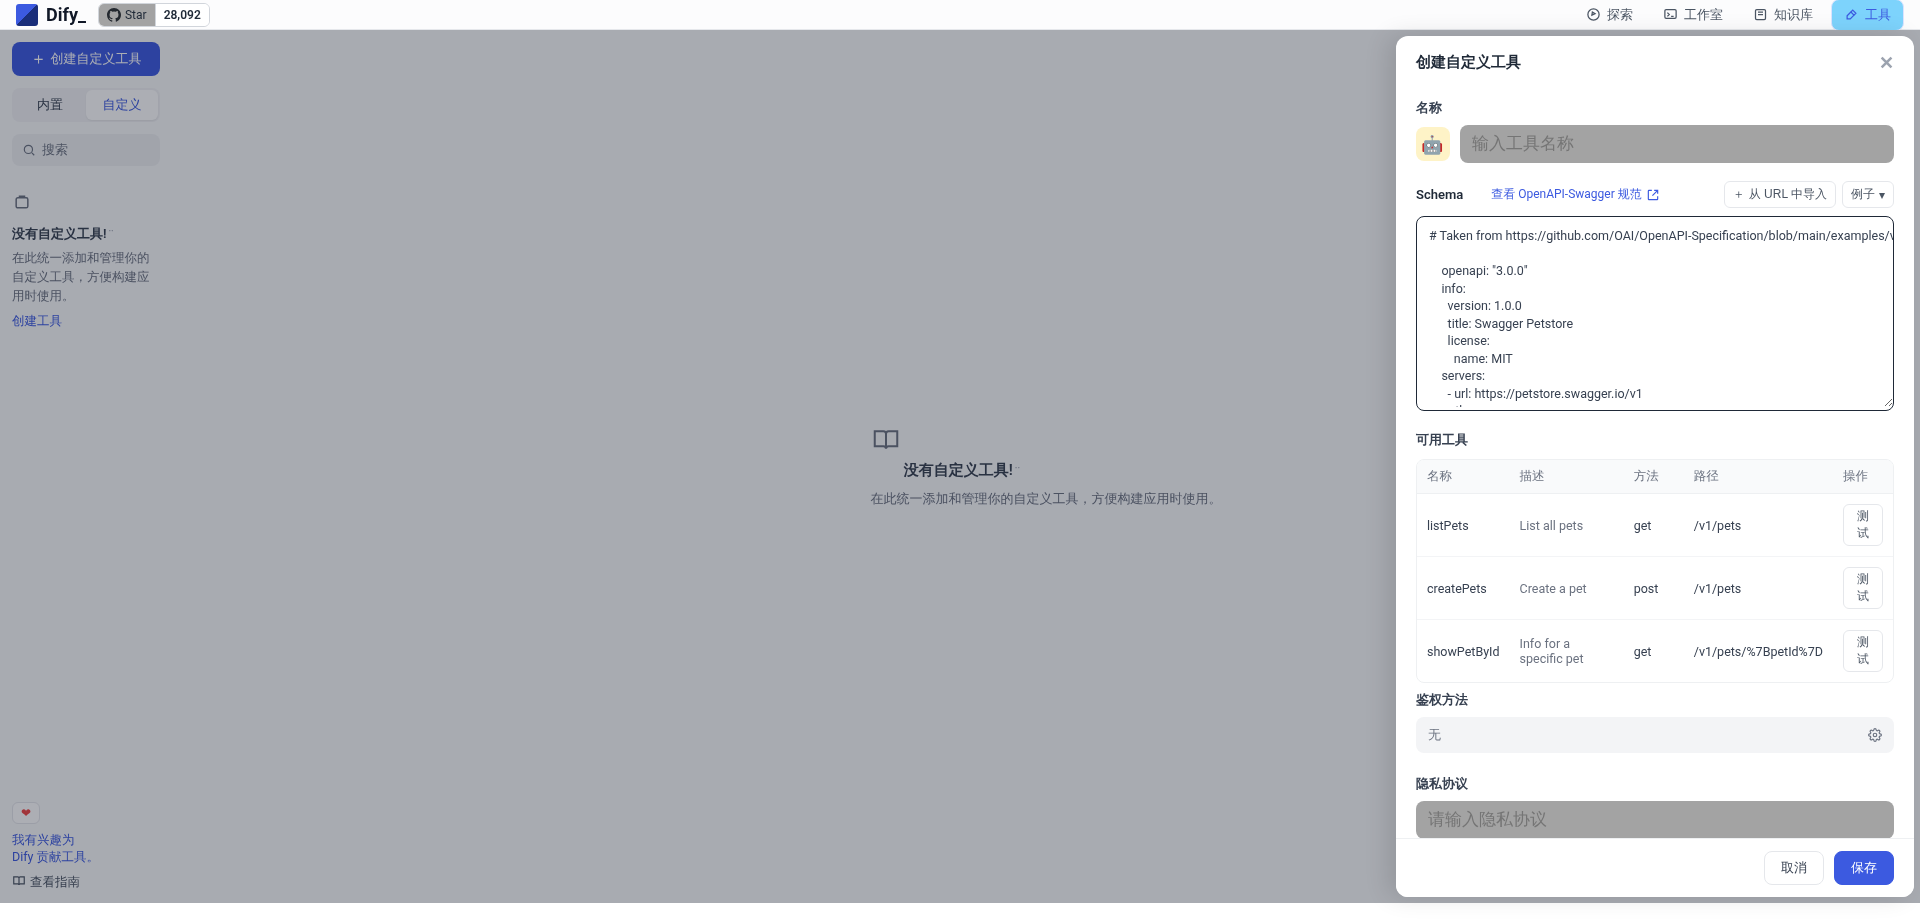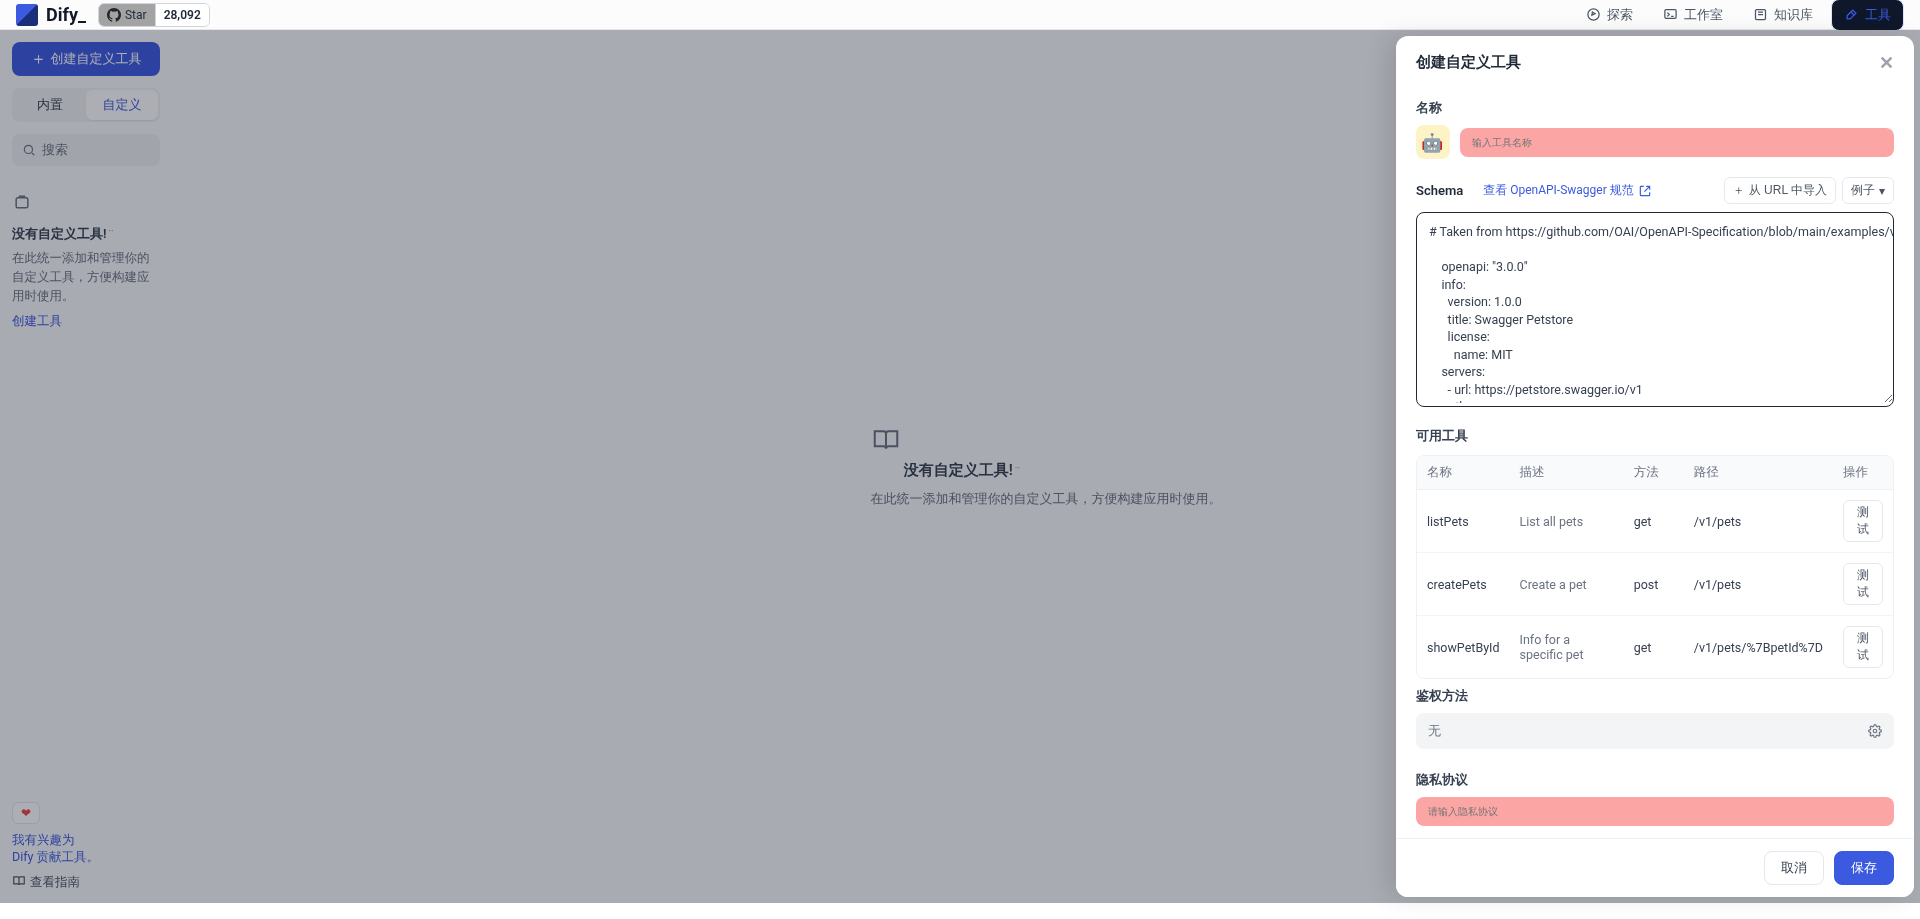--- a/index.html
+++ b/index.html
@@ -73,7 +73,7 @@
     cursor: pointer;
   }
   .top-nav-item.active {
-    background: #0f172a;
+    background: #7dd3fc;
     color: #3c5ae0;
     border: 1px solid #dbe3ff;
   }

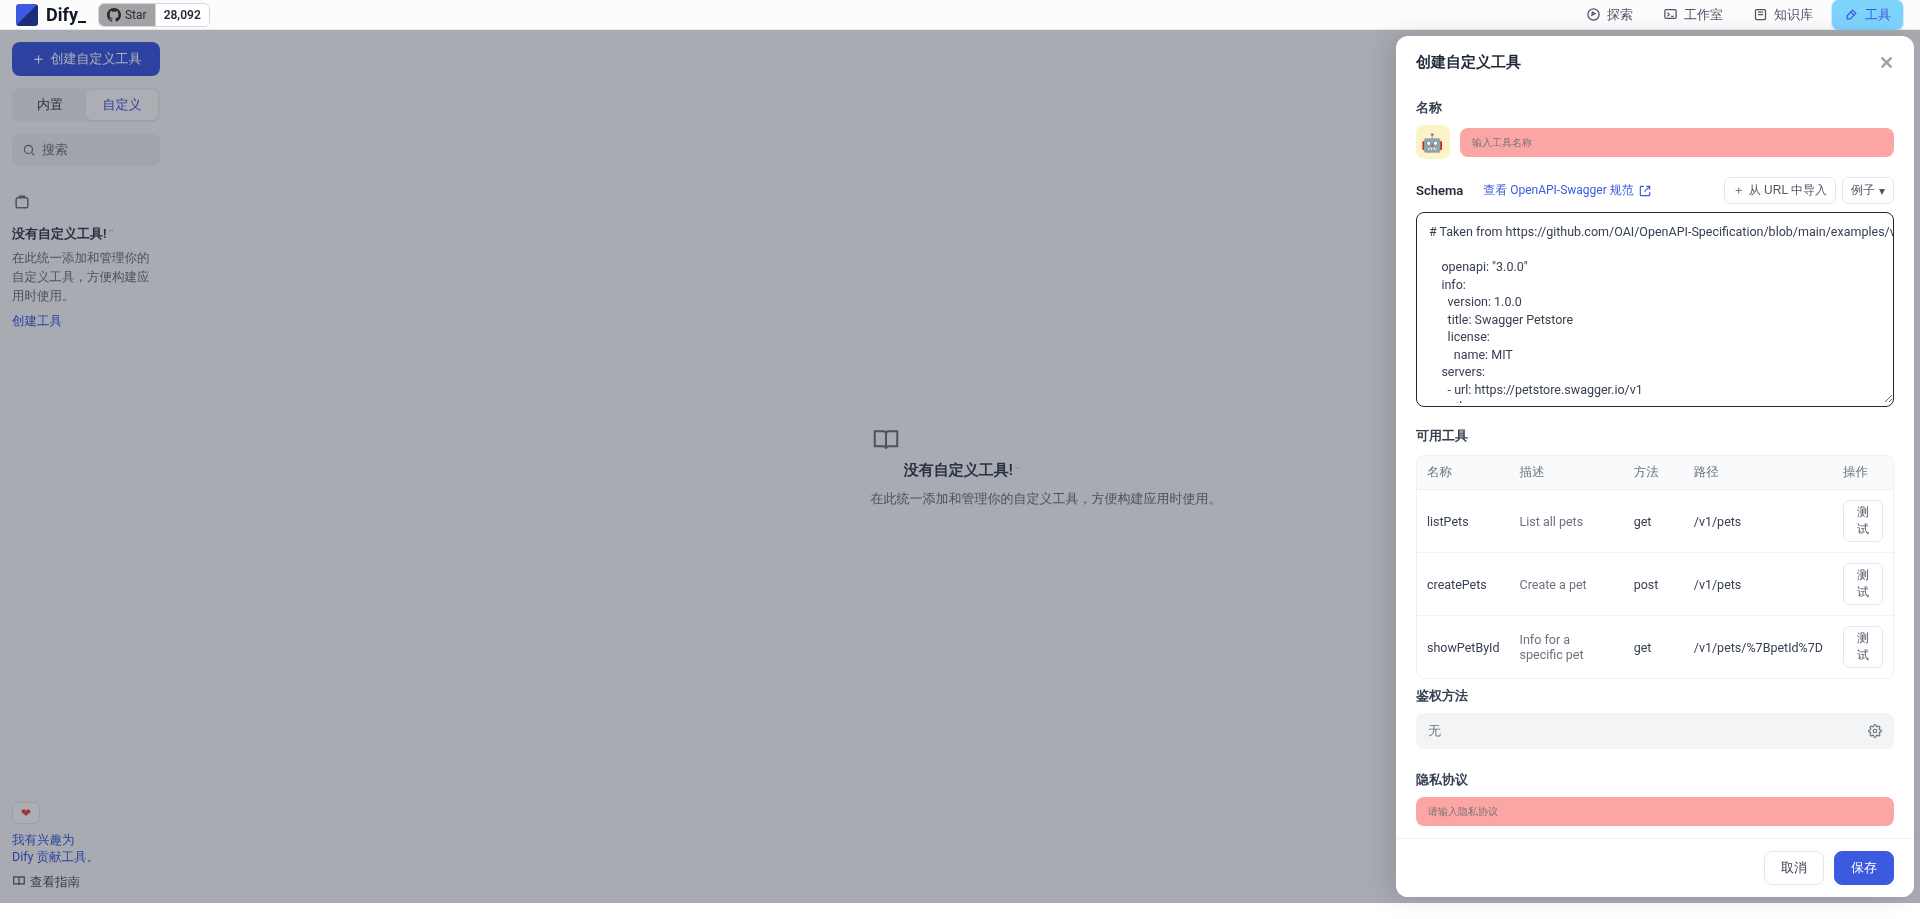--- a/index.html
+++ b/index.html
@@ -220,11 +220,11 @@
   }
   .text-input {
     flex:1;
-    background: #fca5a5;
+    background: #a3a3a3;
     border: none;
     border-radius: 8px;
     padding: 9px 12px;
-    font-size: 10px;
+    font-size: 17px;
     color:#374151;
     outline: none;
   }

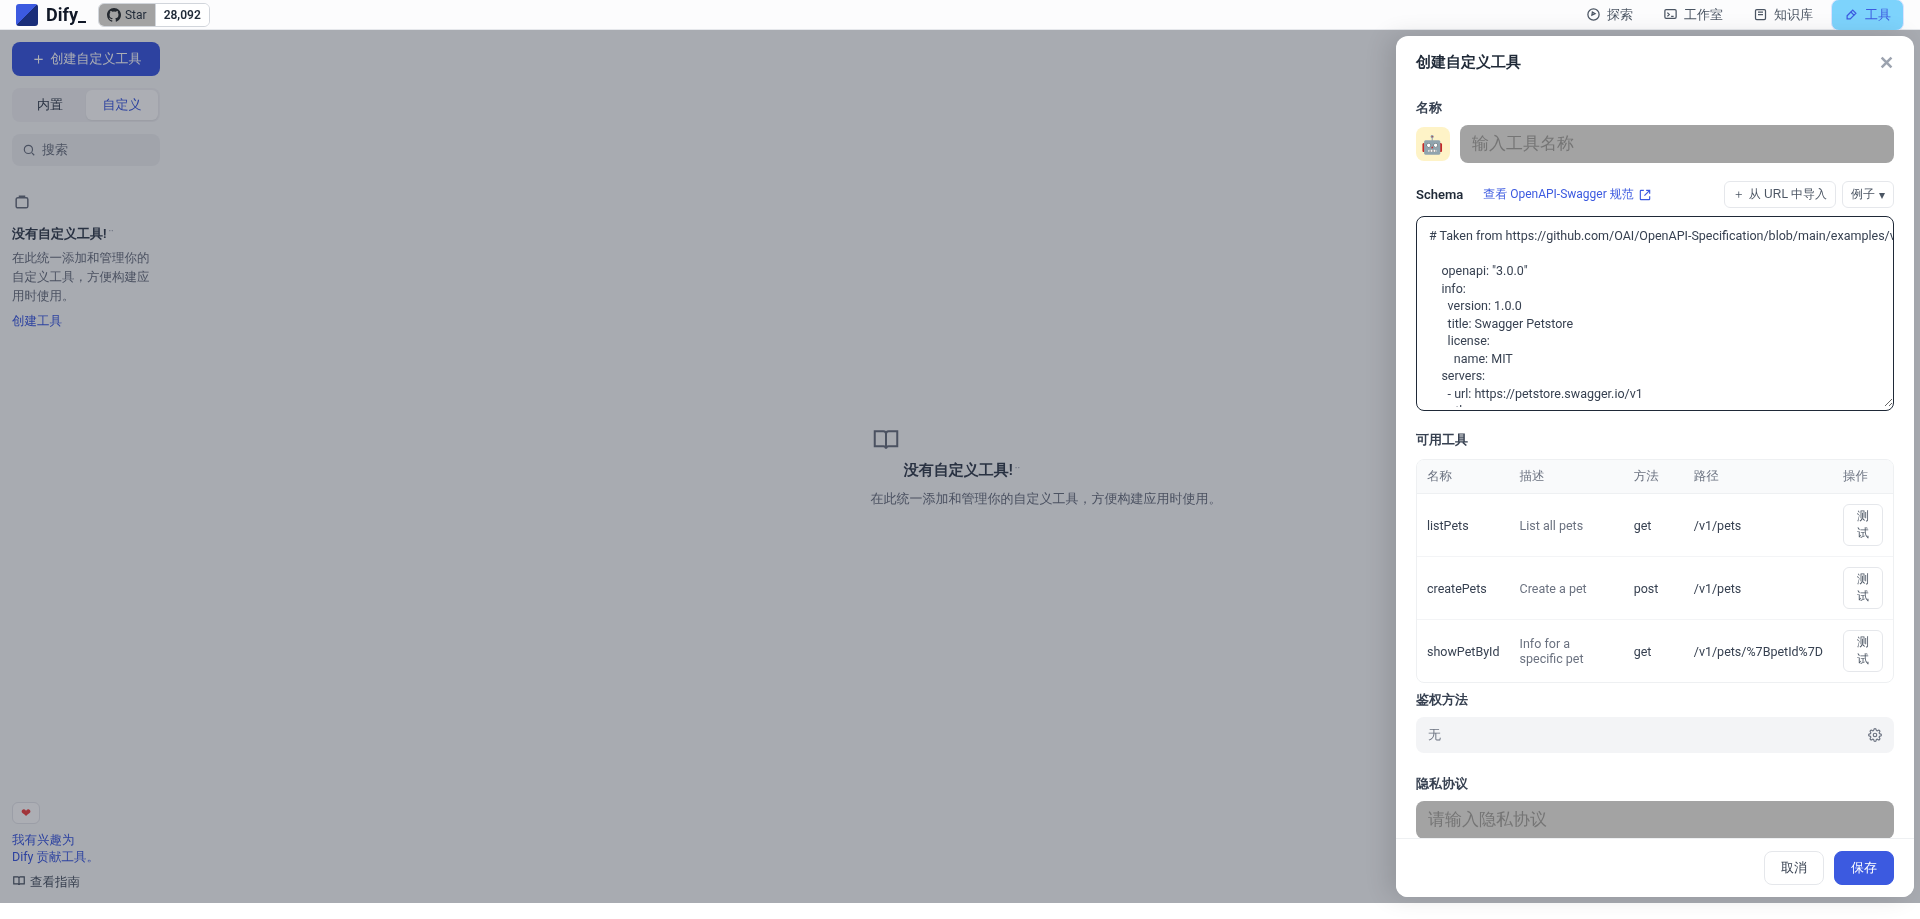--- a/index.html
+++ b/index.html
@@ -229,7 +229,7 @@
     outline: none;
   }
   .schema-head {
-    display:flex; align-items:center; gap:20px; margin-top:18px;
+    display:flex; align-items:center; gap:28px; margin-top:18px;
   }
   .schema-head .label { font-weight:600; }
   .schema-head .spec-link { color:#3c5ae0; font-size:12px; display:flex; gap:4px; align-items:center;}

